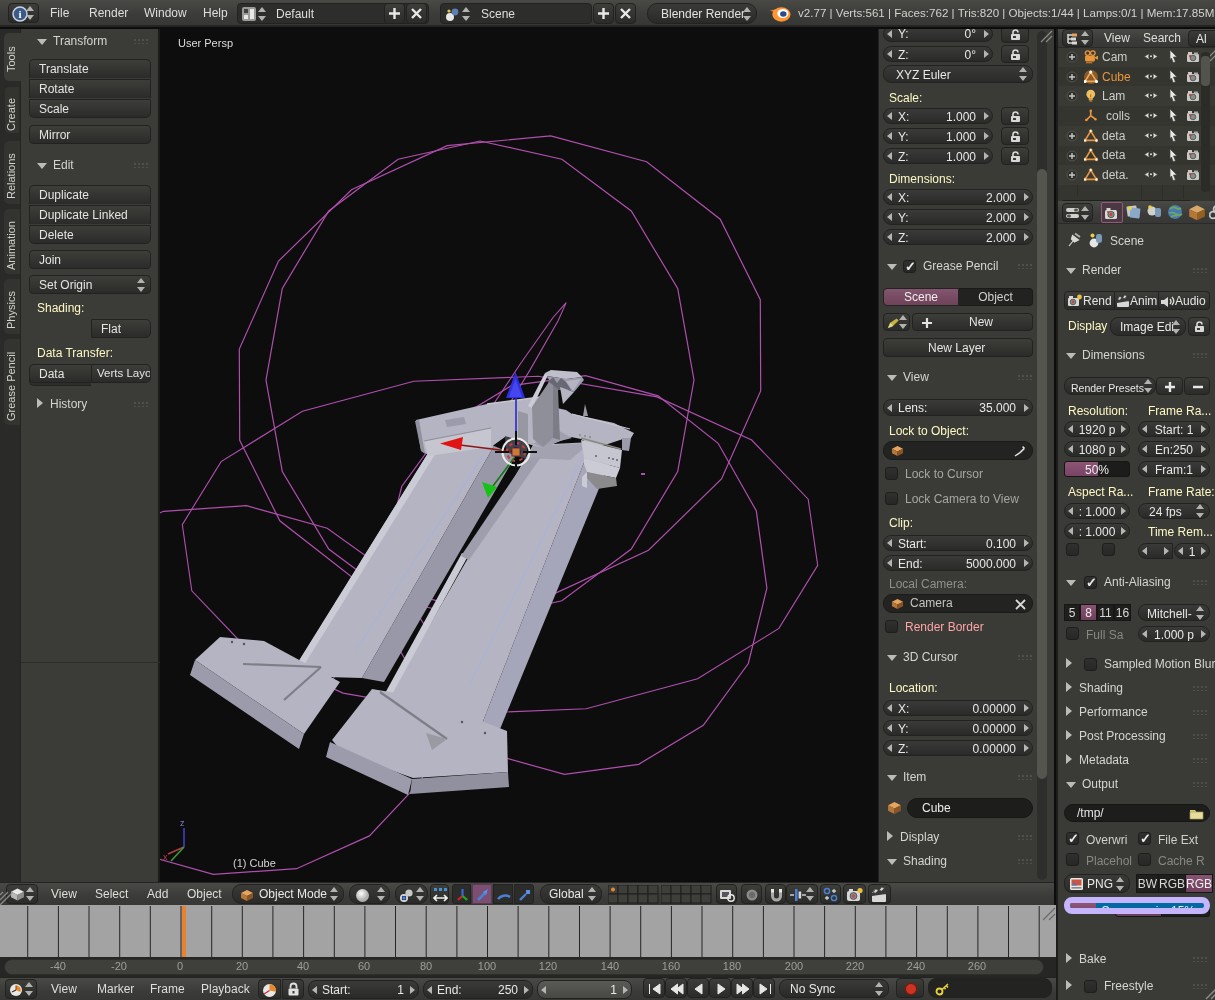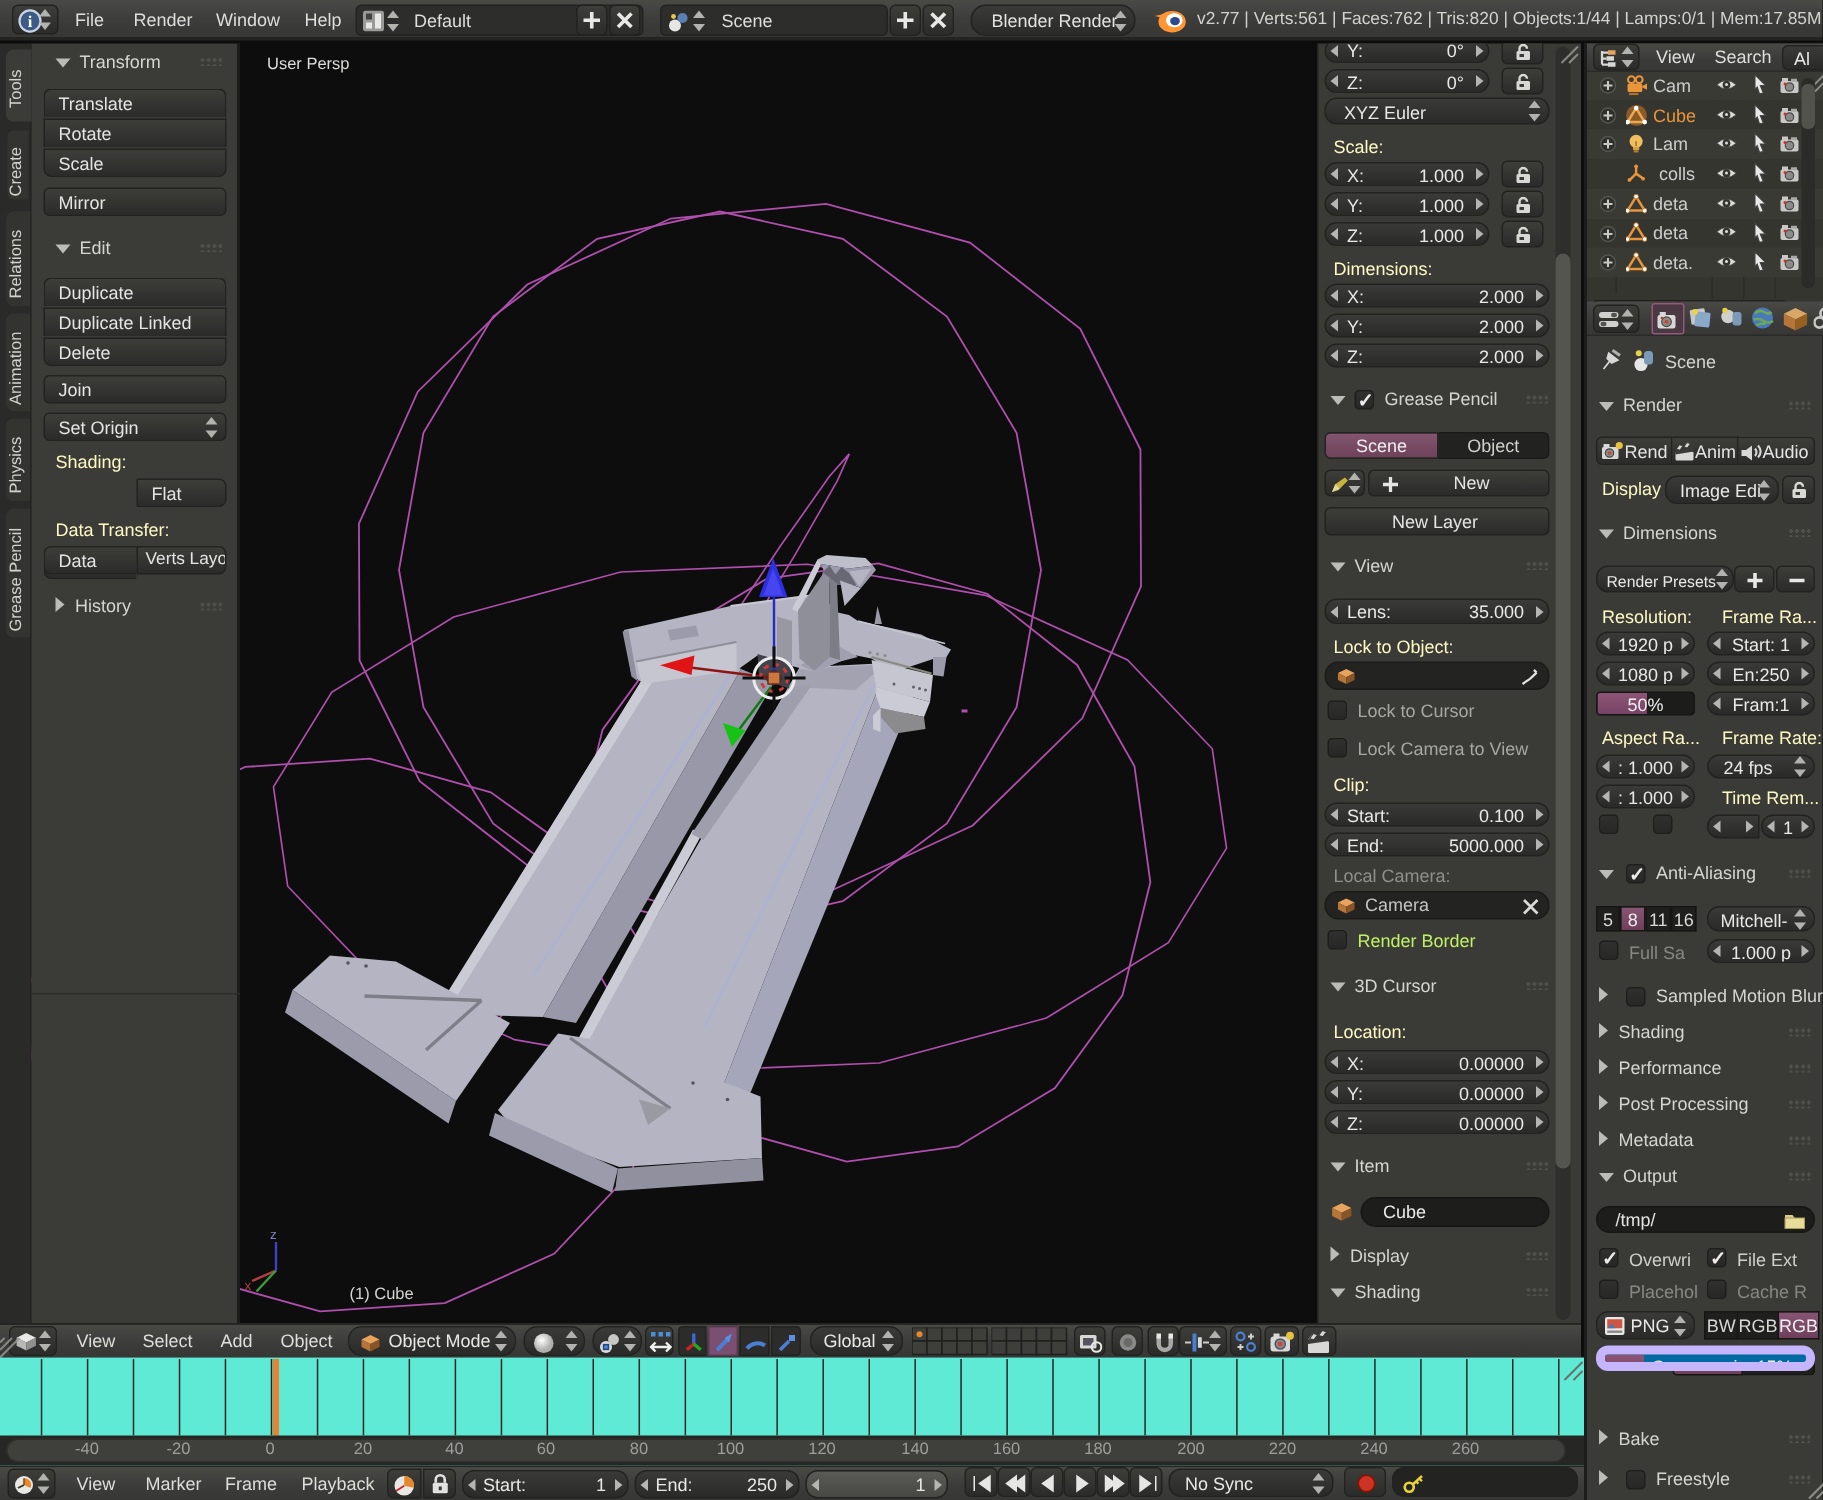--- a/index.html
+++ b/index.html
@@ -414,7 +414,7 @@
       </svg>
  </div>
  <div class="chk" style="left:6px;top:591px;"></div>
- <div class="abs" style="left:26px;top:591px;color:#bef264;">Render Border</div>
+ <div class="abs" style="left:26px;top:591px;color:#fca5a5;">Render Border</div>
  <div class="ph" style="left:8px;top:621px;"><span class="tri-d"></span>3D Cursor</div>
  <div class="dots" style="right:22px;top:625px;"></div>
  <div class="lbl" style="left:10px;top:652px;">Location:</div>

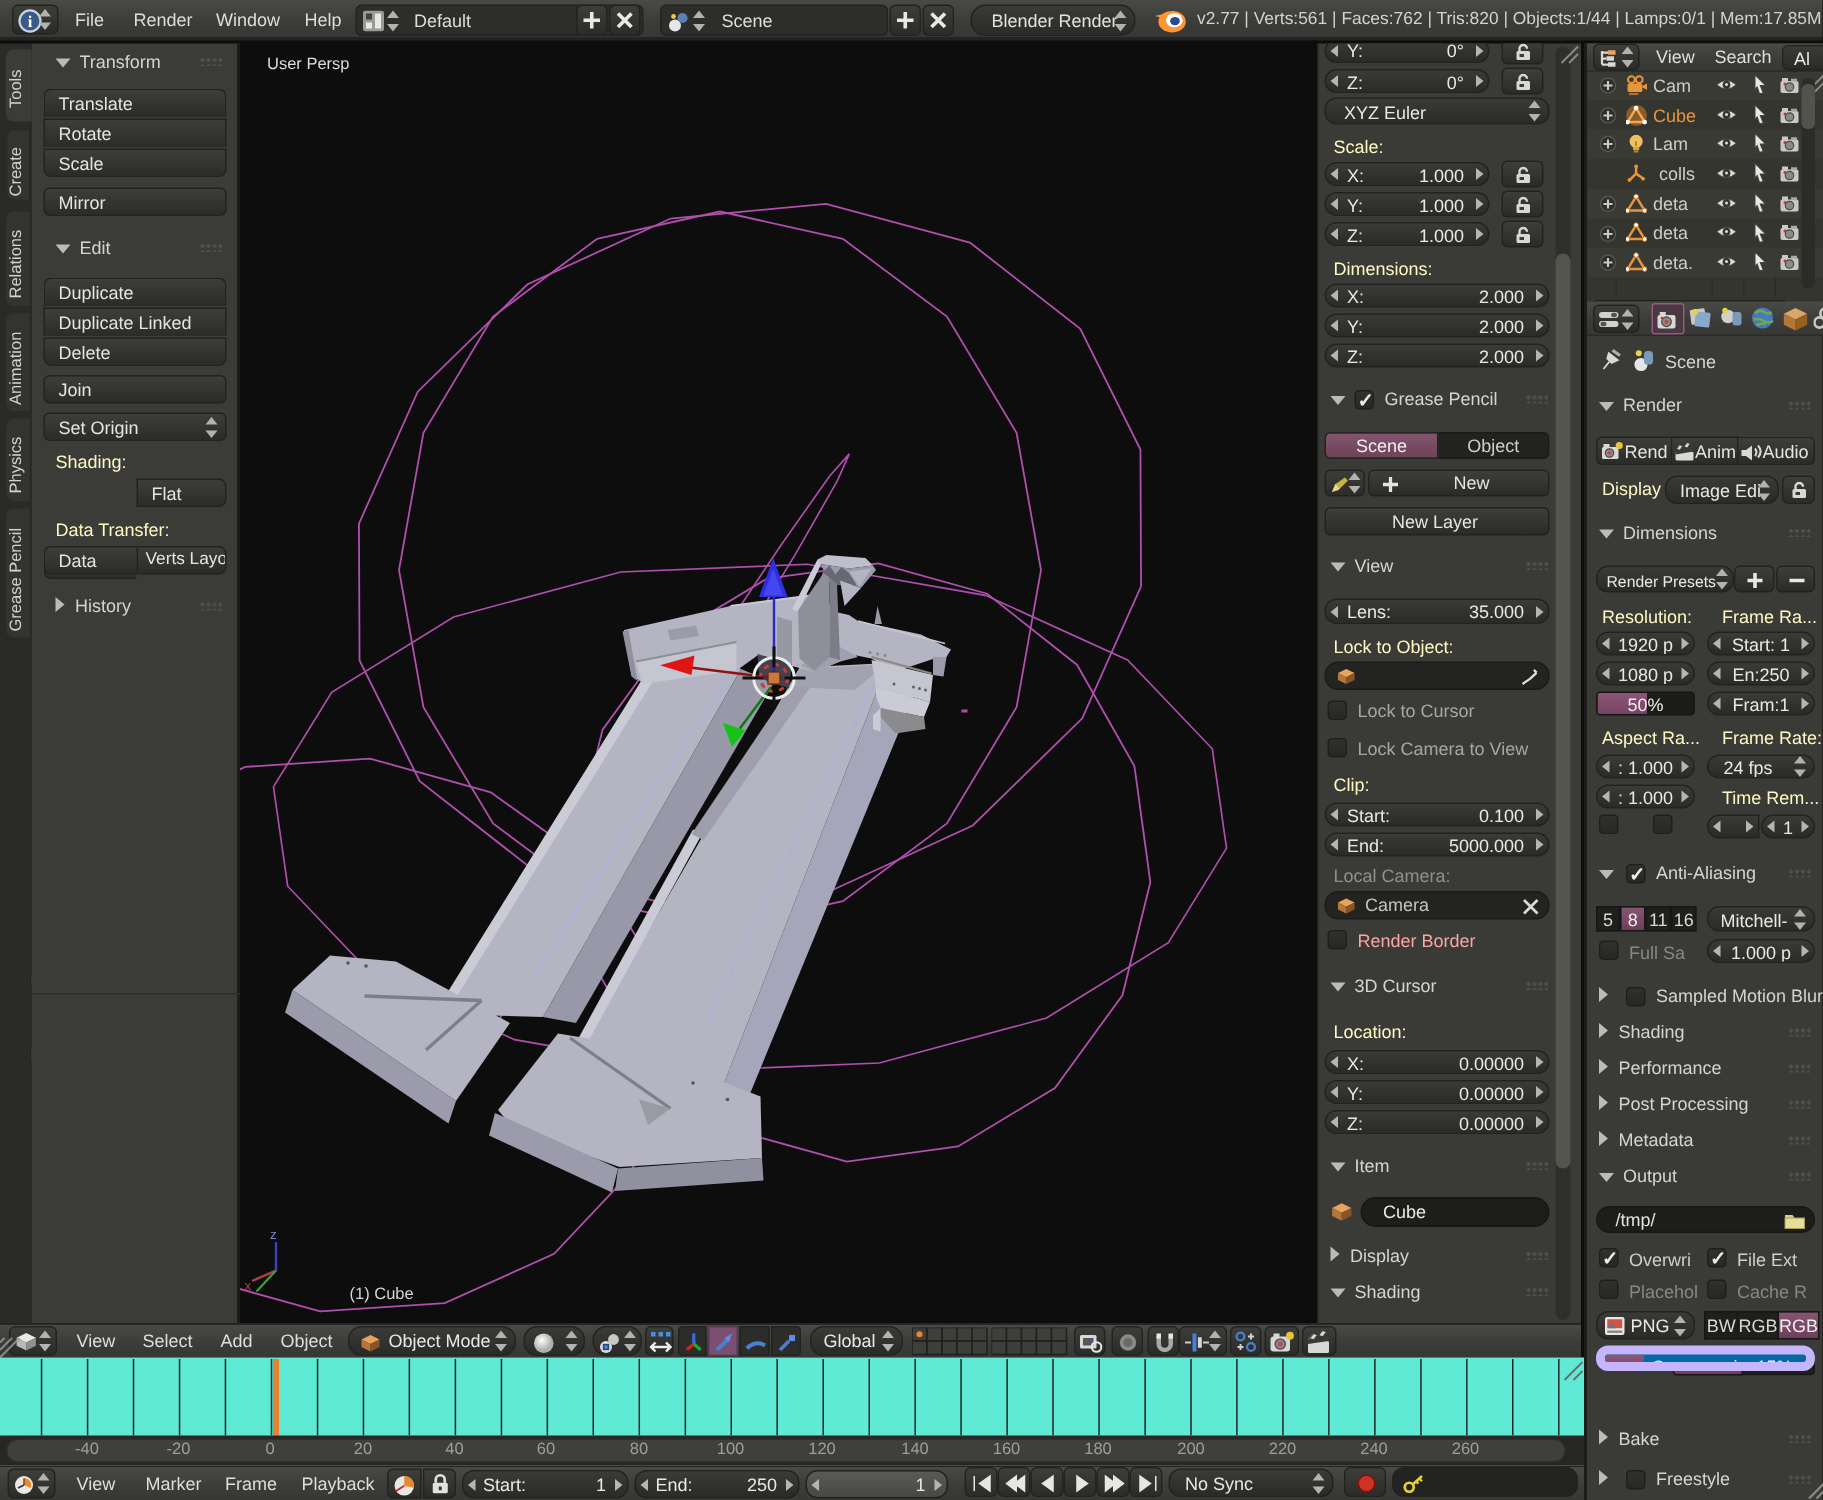--- a/index.html
+++ b/index.html
@@ -624,7 +624,7 @@
       </svg>
  </div>
 </div>
-<div class="abs" style="left:0;top:905px;width:1056px;height:95px;background:#5eead4;">
+<div class="abs" style="left:0;top:905px;width:1056px;height:95px;background:#a3a3a3;">
 <svg class="abs" style="left:0;top:0" width="1056" height="52">
       <rect x="27.2" y="1" width="1" height="51" fill="#262626"></rect>
       <rect x="57.9" y="1" width="1" height="51" fill="#262626"></rect>

